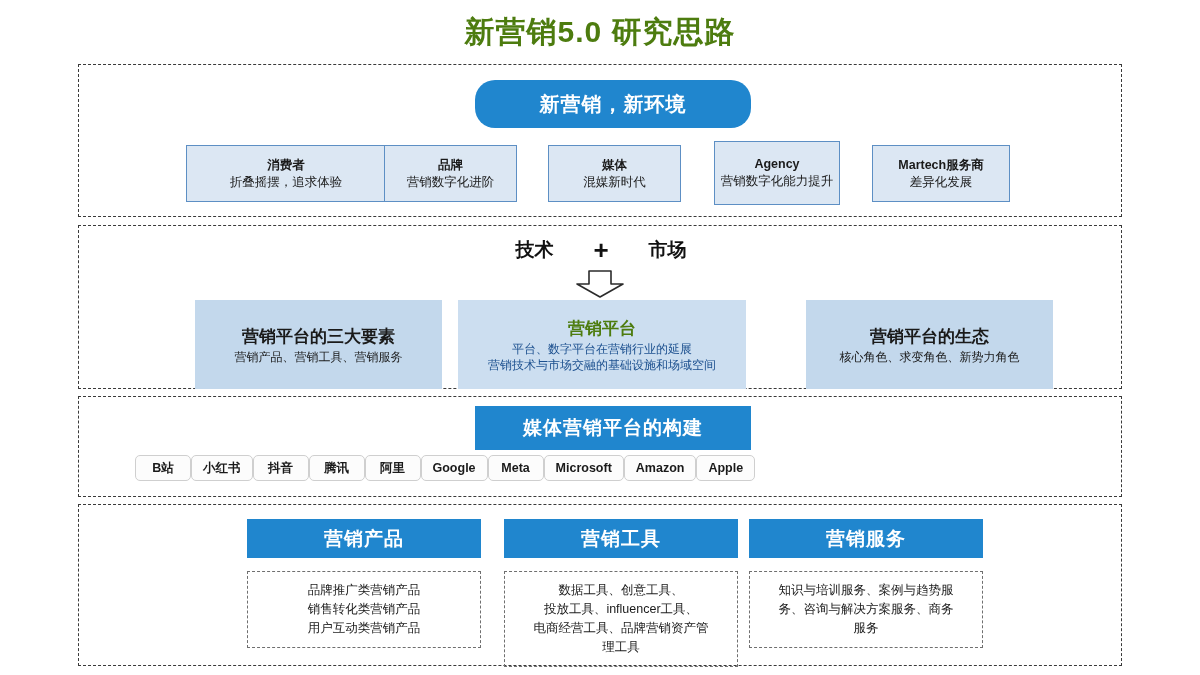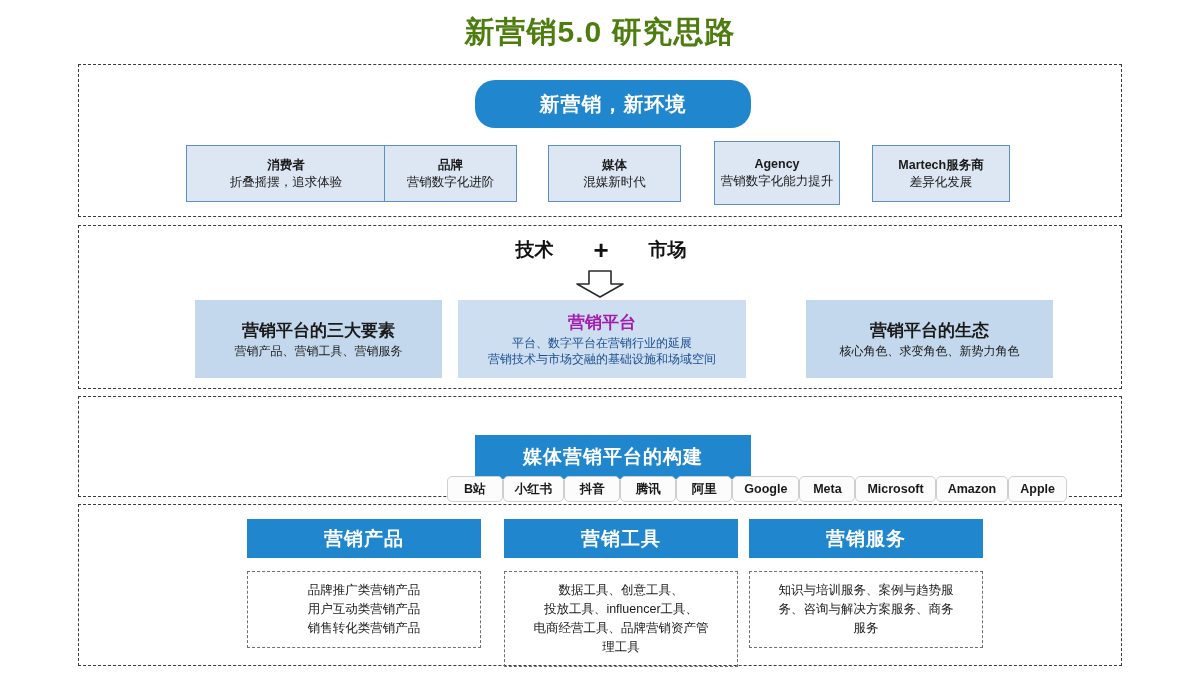--- a/index.html
+++ b/index.html
@@ -130,7 +130,7 @@
   .s2-card {
     position: absolute;
     top: 74px;
-    height: 78px;
+    height: 89px;
     background: #c3d8ec;
     box-sizing: border-box;
     display: flex;

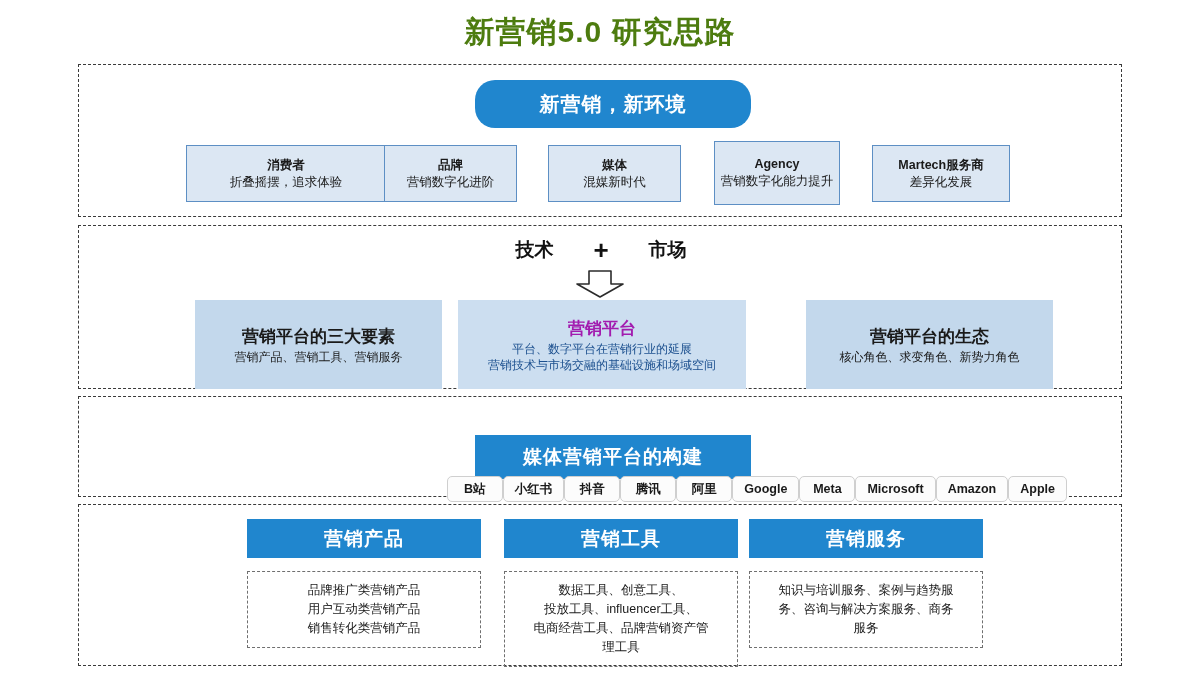--- a/index.html
+++ b/index.html
@@ -149,7 +149,7 @@
     line-height: 24px;
     color: #1a1a1a;
   }
-  #s2-card-1 .h { color: #a21caf; }
+  #s2-card-1 .h { color: #4d7c0f; }
   .s2-card .sub {
     font-size: 12px;
     line-height: 16px;

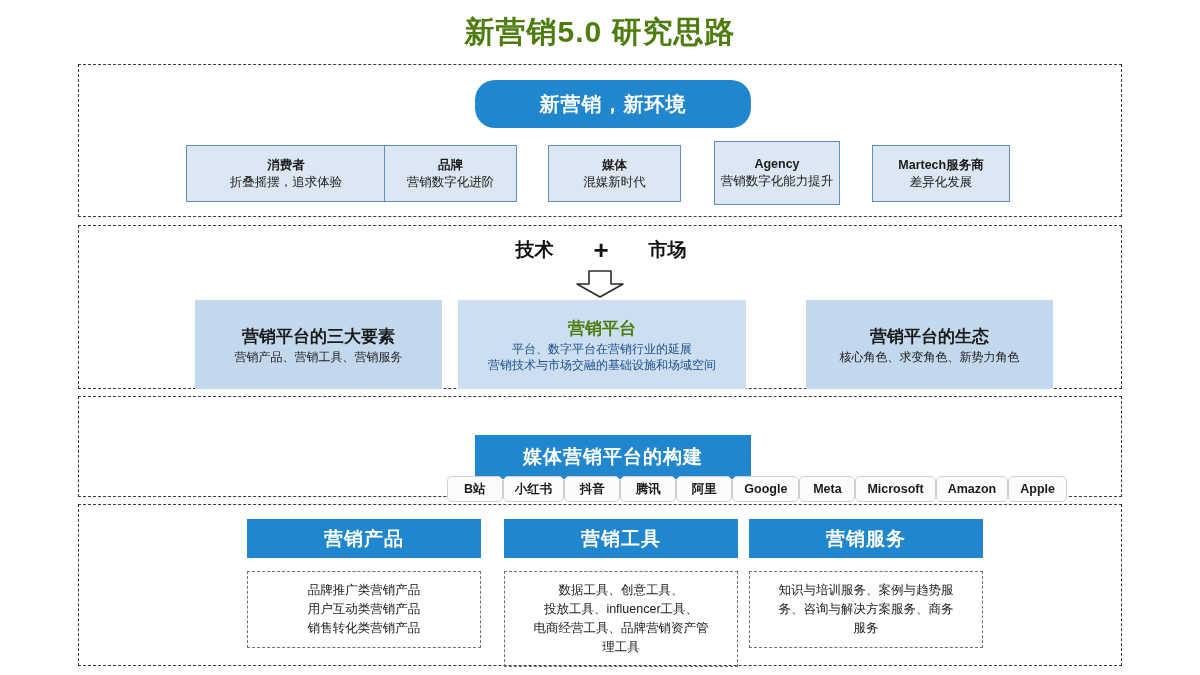--- a/index.html
+++ b/index.html
@@ -164,7 +164,6 @@
     width: 276px;
     height: 44px;
     font-size: 19px;
-    margin-top: 29px;
   }
   .chip-row {
     position: absolute;

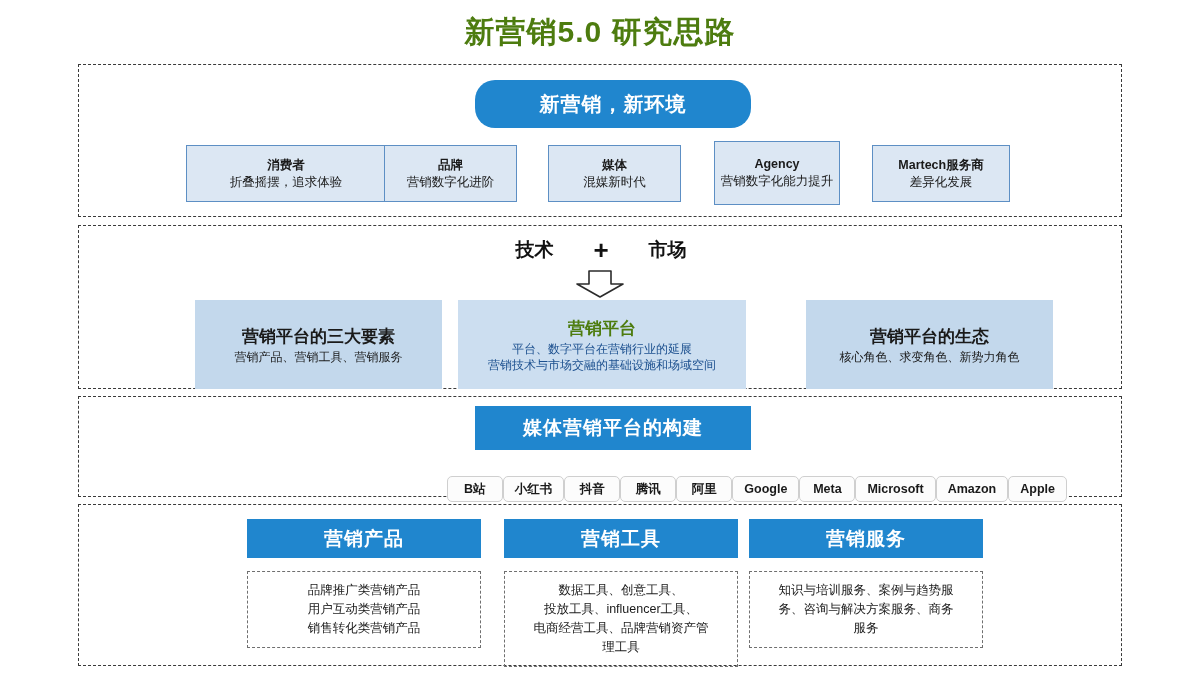--- a/index.html
+++ b/index.html
@@ -172,10 +172,9 @@
     width: 1020px;
     display: flex;
     align-items: center;
-    justify-content: flex-end;
+    justify-content: flex-start;
     padding: 0 44px;
     box-sizing: border-box;
-    margin-top: 21px;
   }
   .chip {
     background: #fcfcfc;

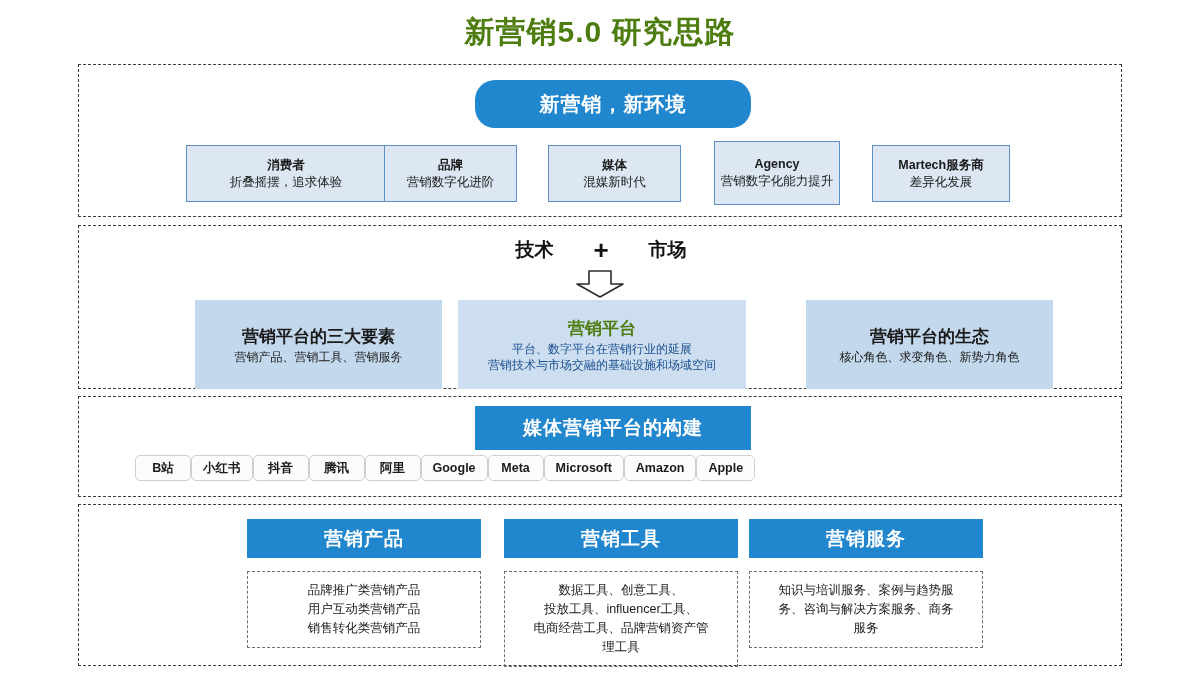--- a/index.html
+++ b/index.html
@@ -324,8 +324,8 @@
     <div class="s4-body">
       <div class="lines">
         <div>品牌推广类营销产品</div>
+        <div>销售转化类营销产品</div>
         <div>用户互动类营销产品</div>
-        <div>销售转化类营销产品</div>
       </div>
     </div>
   </div>

